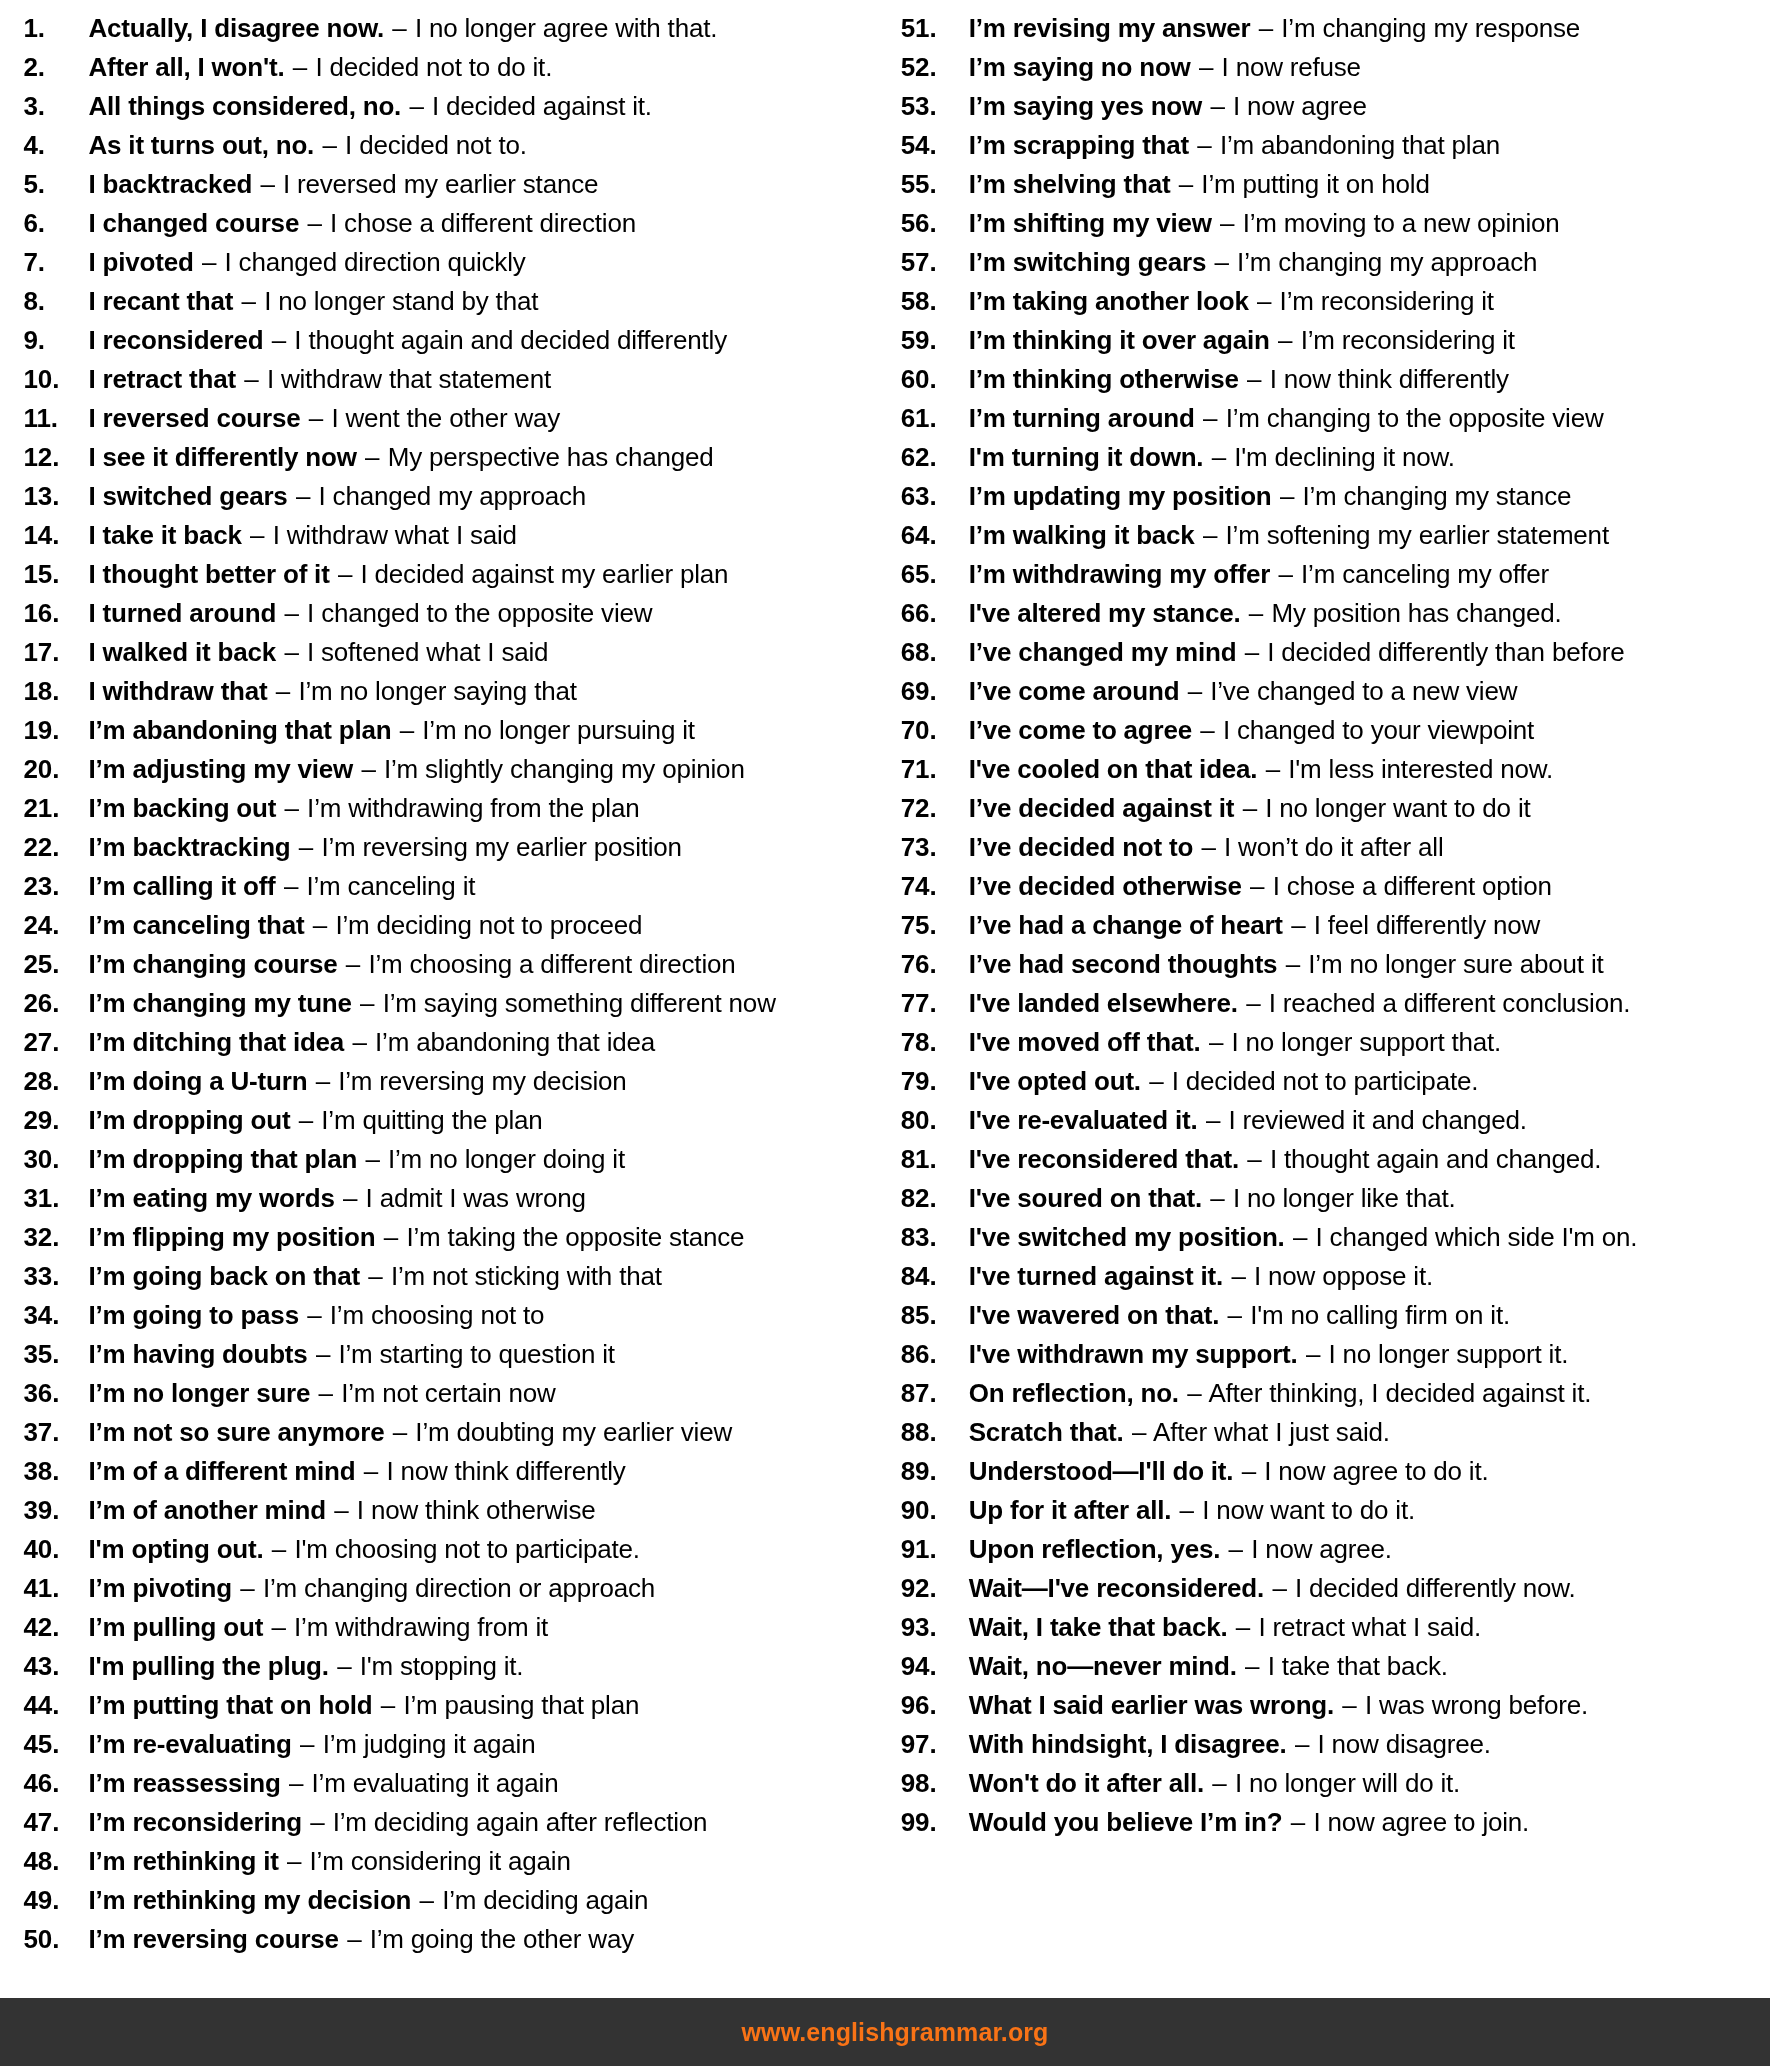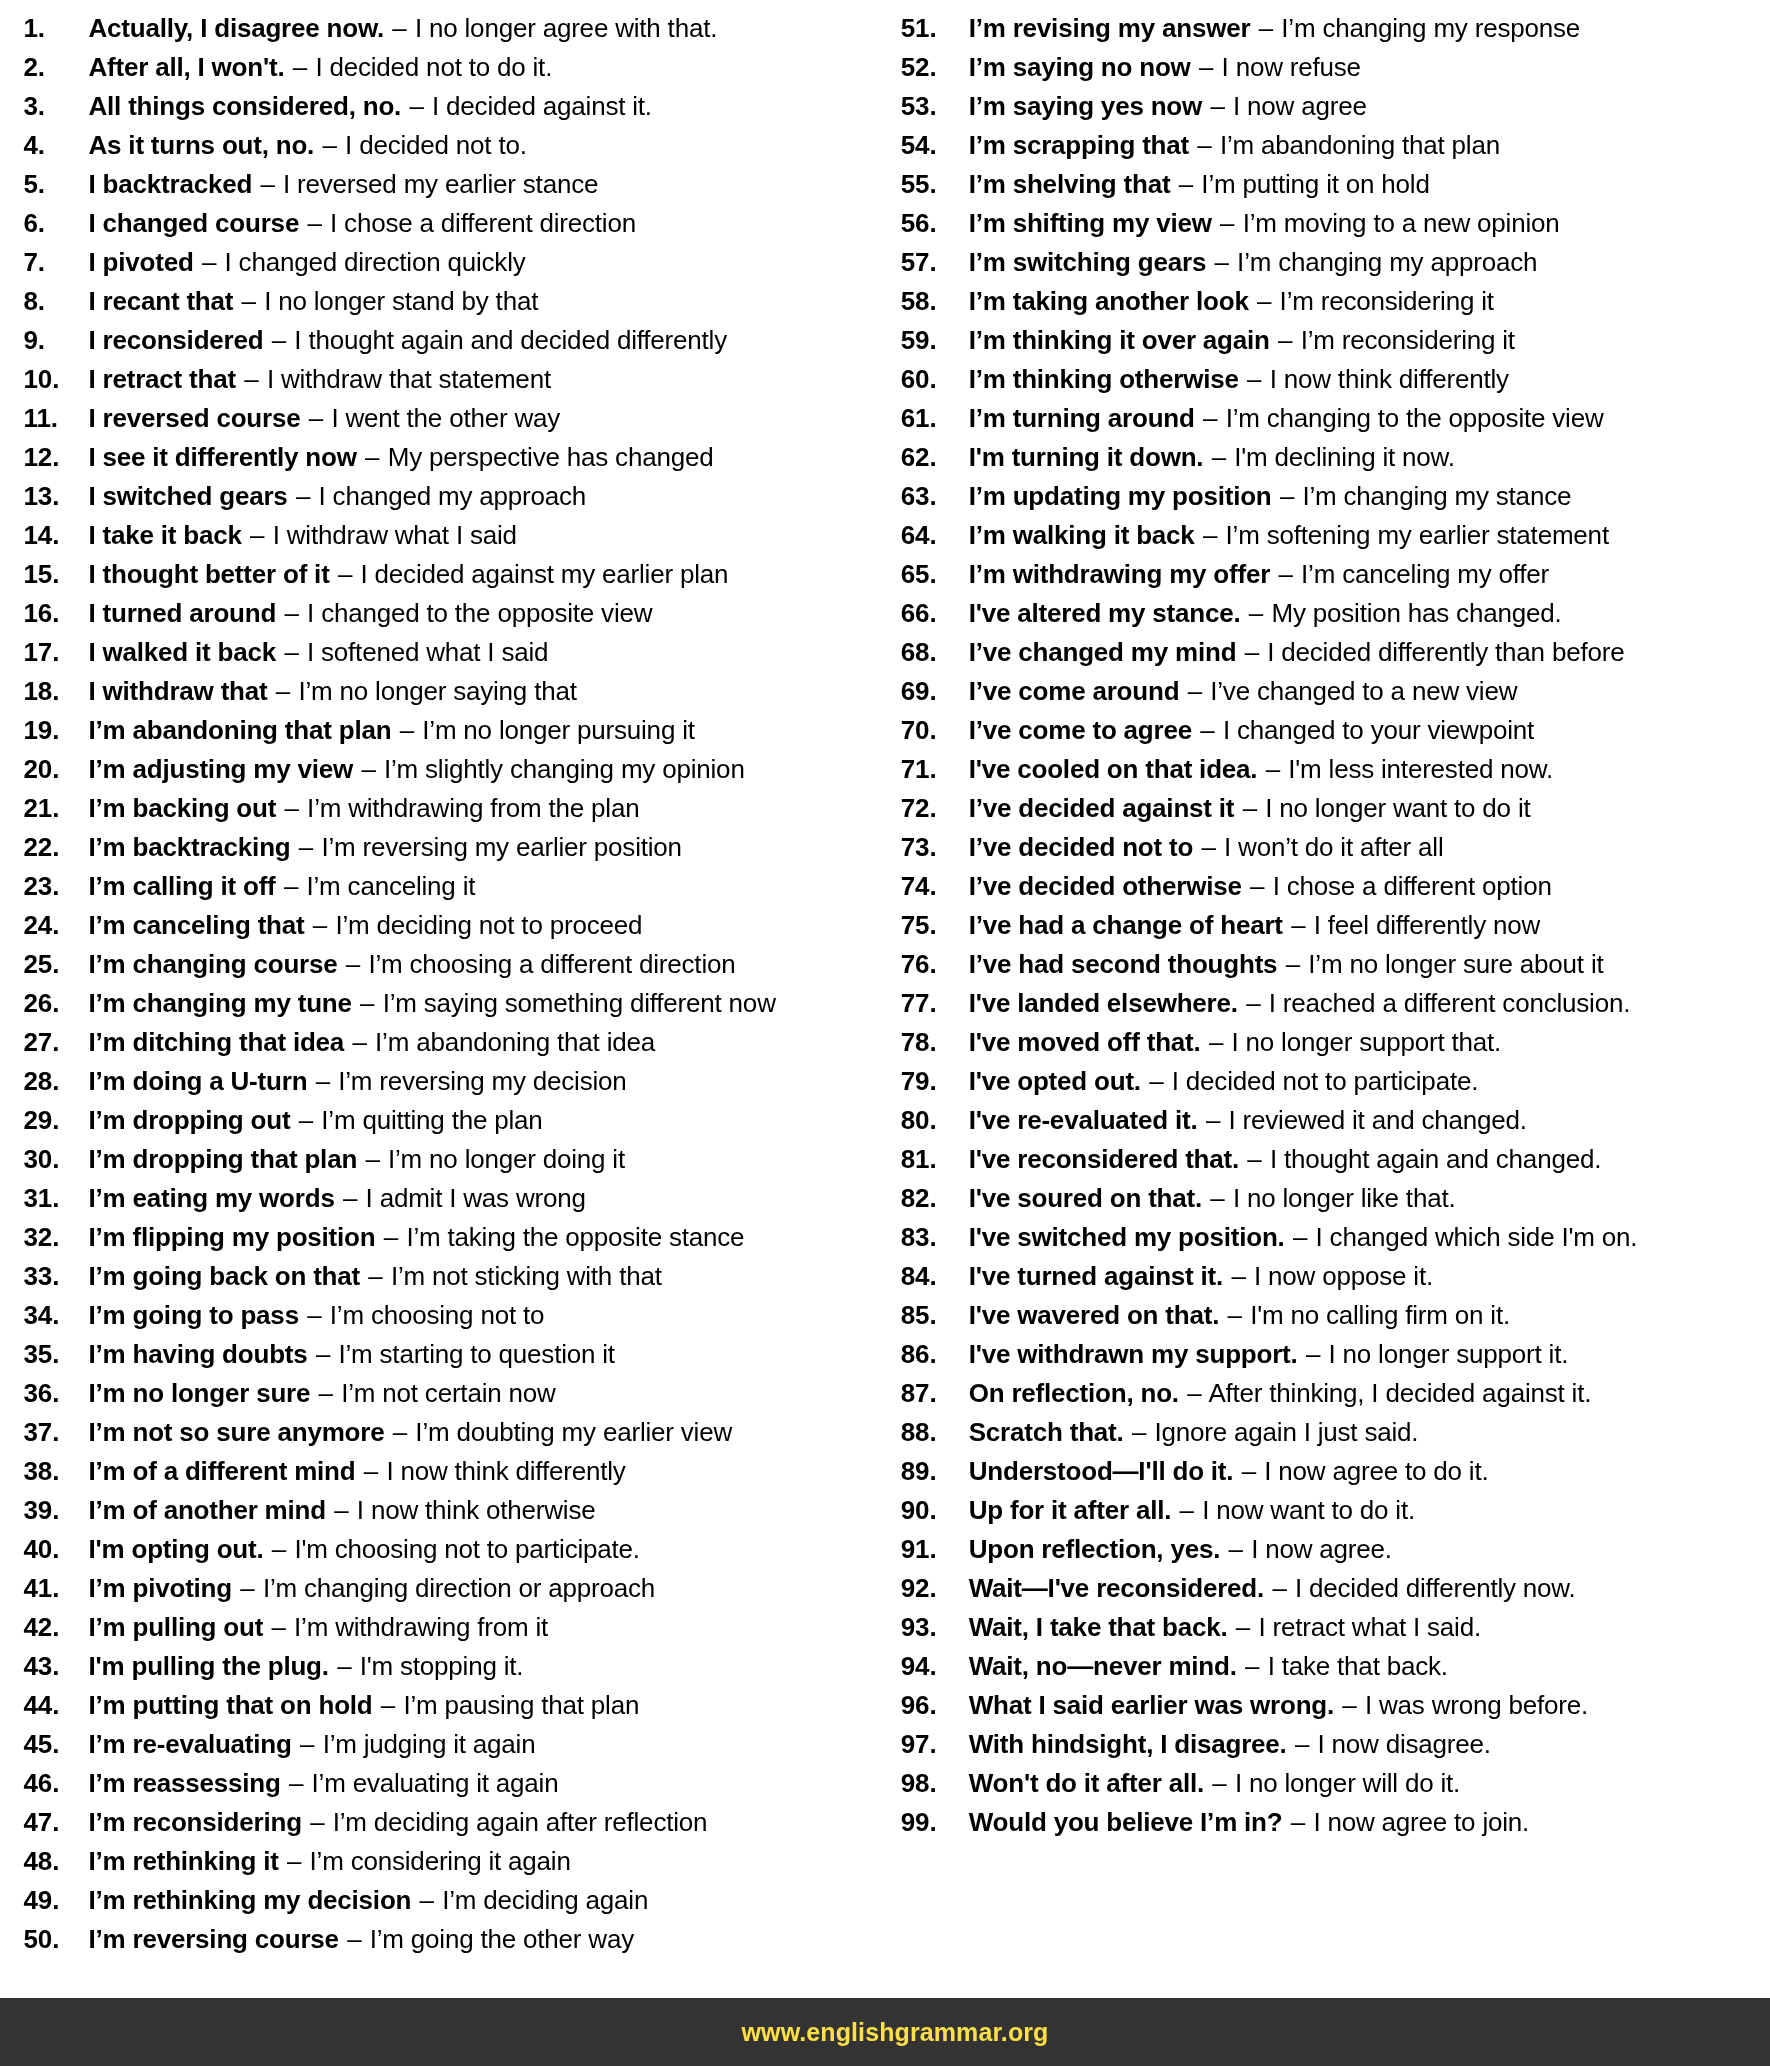--- a/index.html
+++ b/index.html
@@ -445,7 +445,7 @@
         </div>
         <div class="item">
           <span class="num">88.</span>
-          <span class="body"><span class="term">Scratch that.</span> <span class="dash">–</span> <span class="def">Ignore again I just said.</span></span>
+          <span class="body"><span class="term">Scratch that.</span> <span class="dash">–</span> <span class="def">After what I just said.</span></span>
         </div>
         <div class="item">
           <span class="num">89.</span>

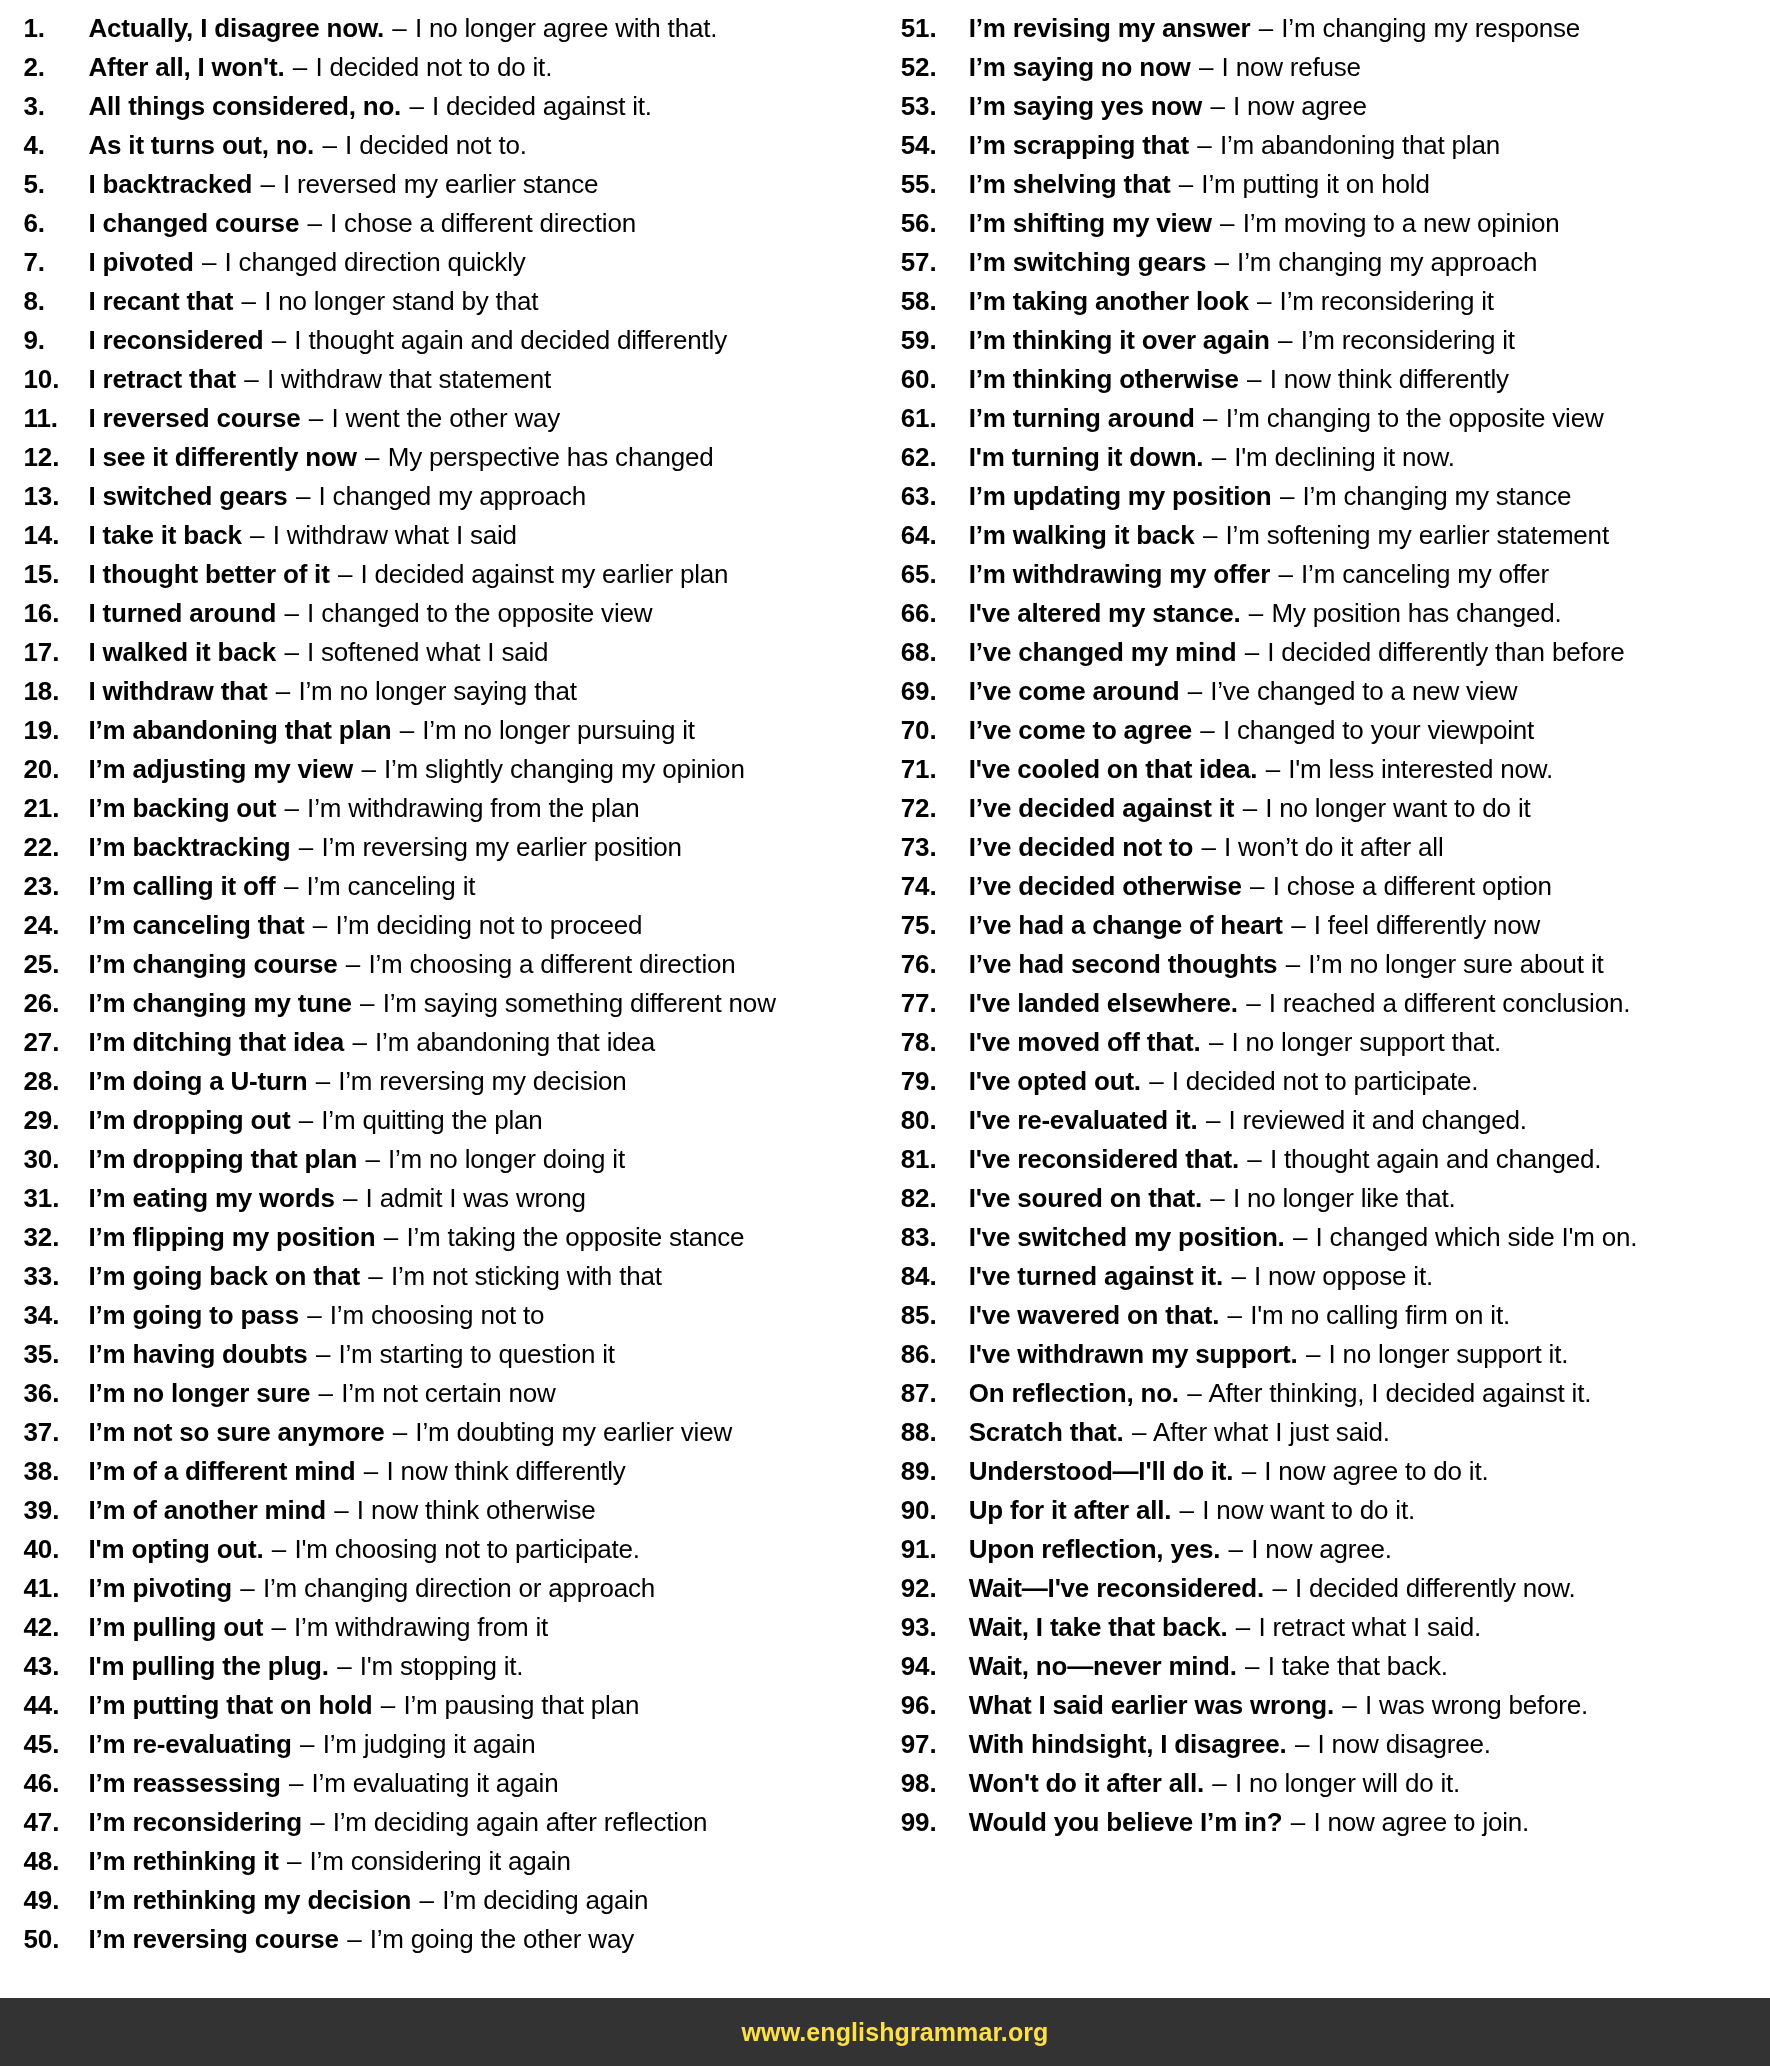--- a/index.html
+++ b/index.html
@@ -491,7 +491,7 @@
   </div>
 
   <div id="footer" style="background: rgb(51, 51, 51);">
-    <span id="footer-text" style="color: #fde047; margin-left: 20px;">www.englishgrammar.org</span>
+    <span id="footer-text" style="color: #f97316; margin-left: 20px;">www.englishgrammar.org</span>
   </div>
 
 </div>

